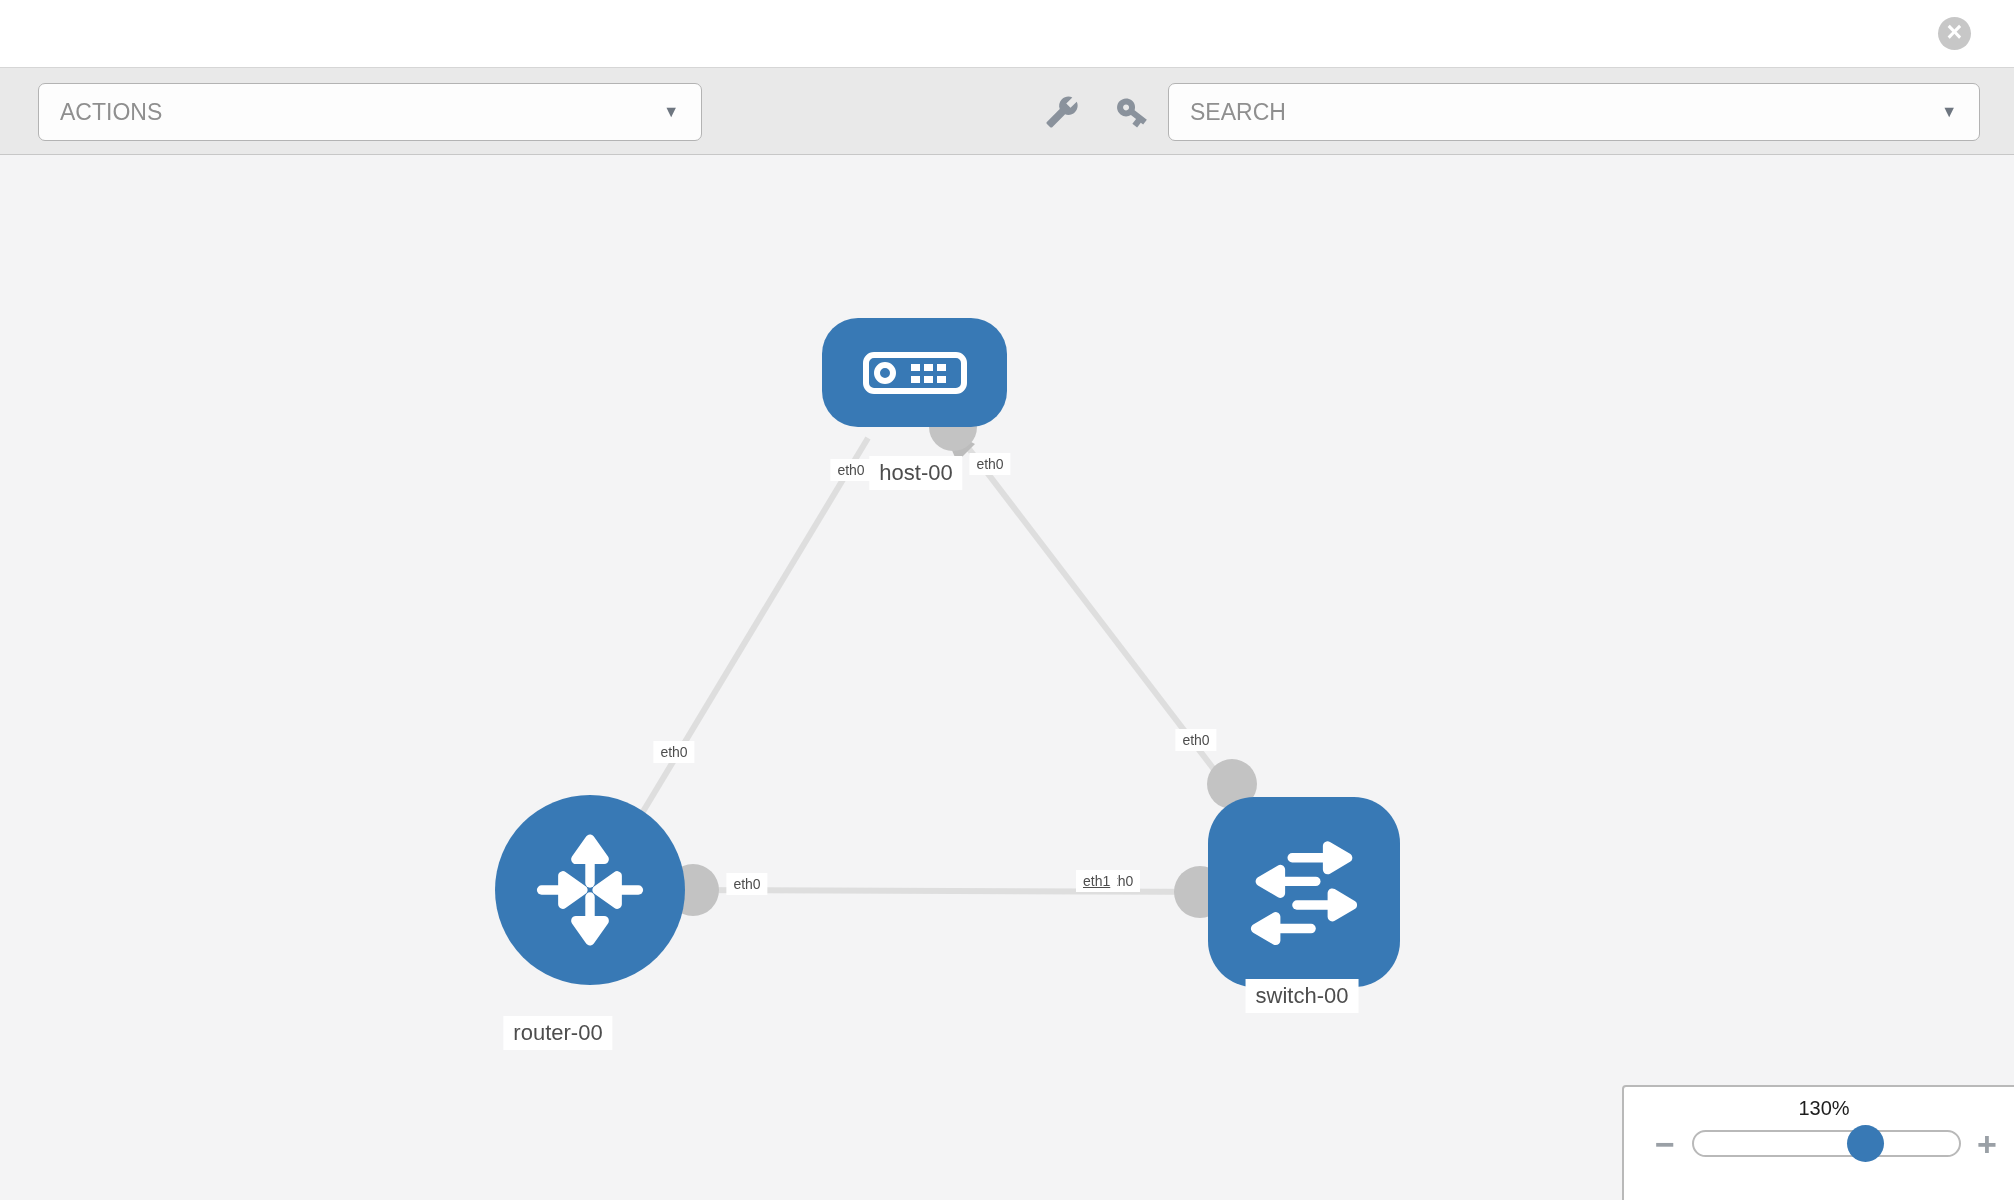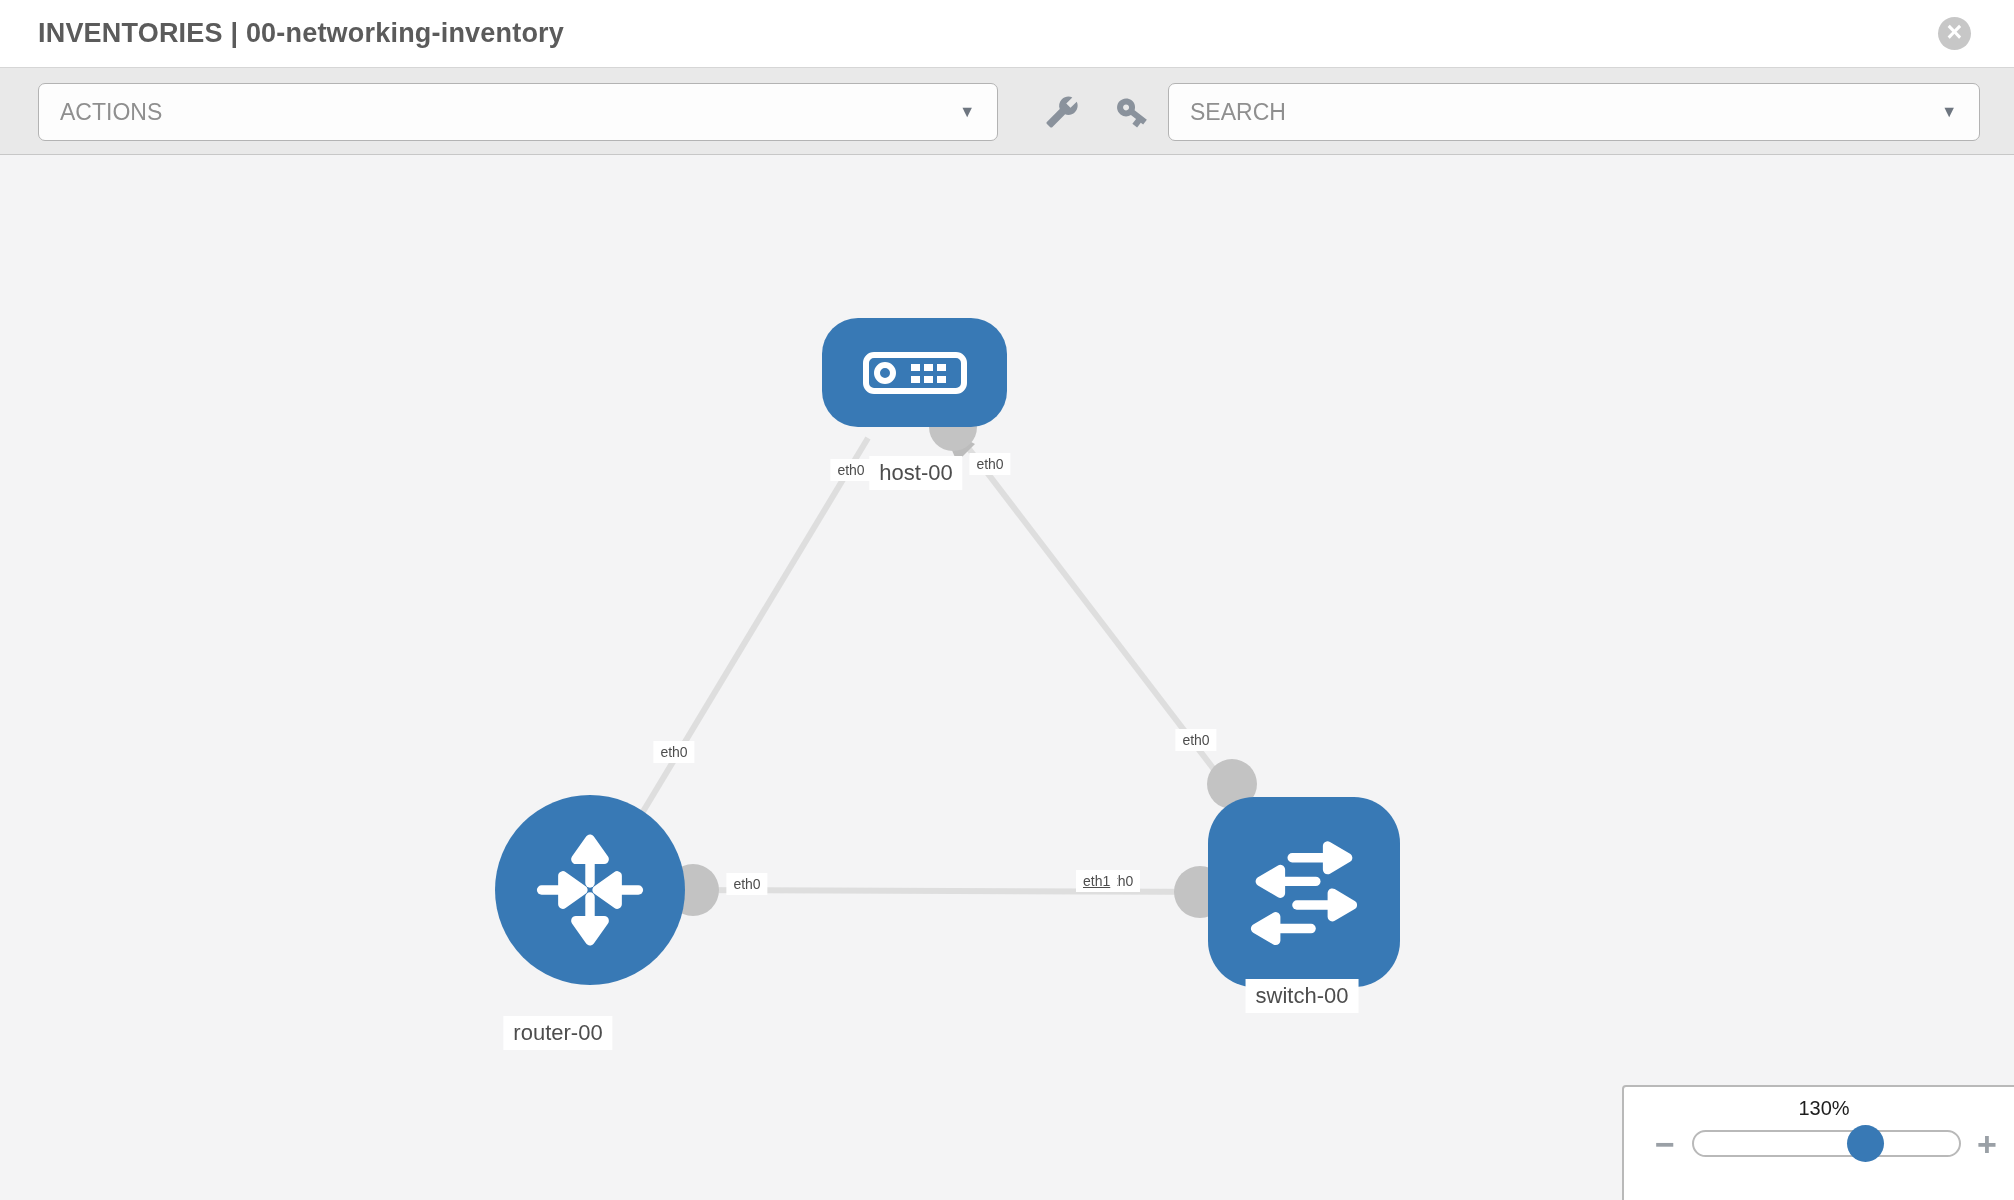--- a/index.html
+++ b/index.html
@@ -65,7 +65,6 @@
 <body>
 
 <div class="titlebar">
-  <h1>INVENTORIES | 00-networking-inventory</h1>
   <div class="close-btn">×</div>
 </div>
 

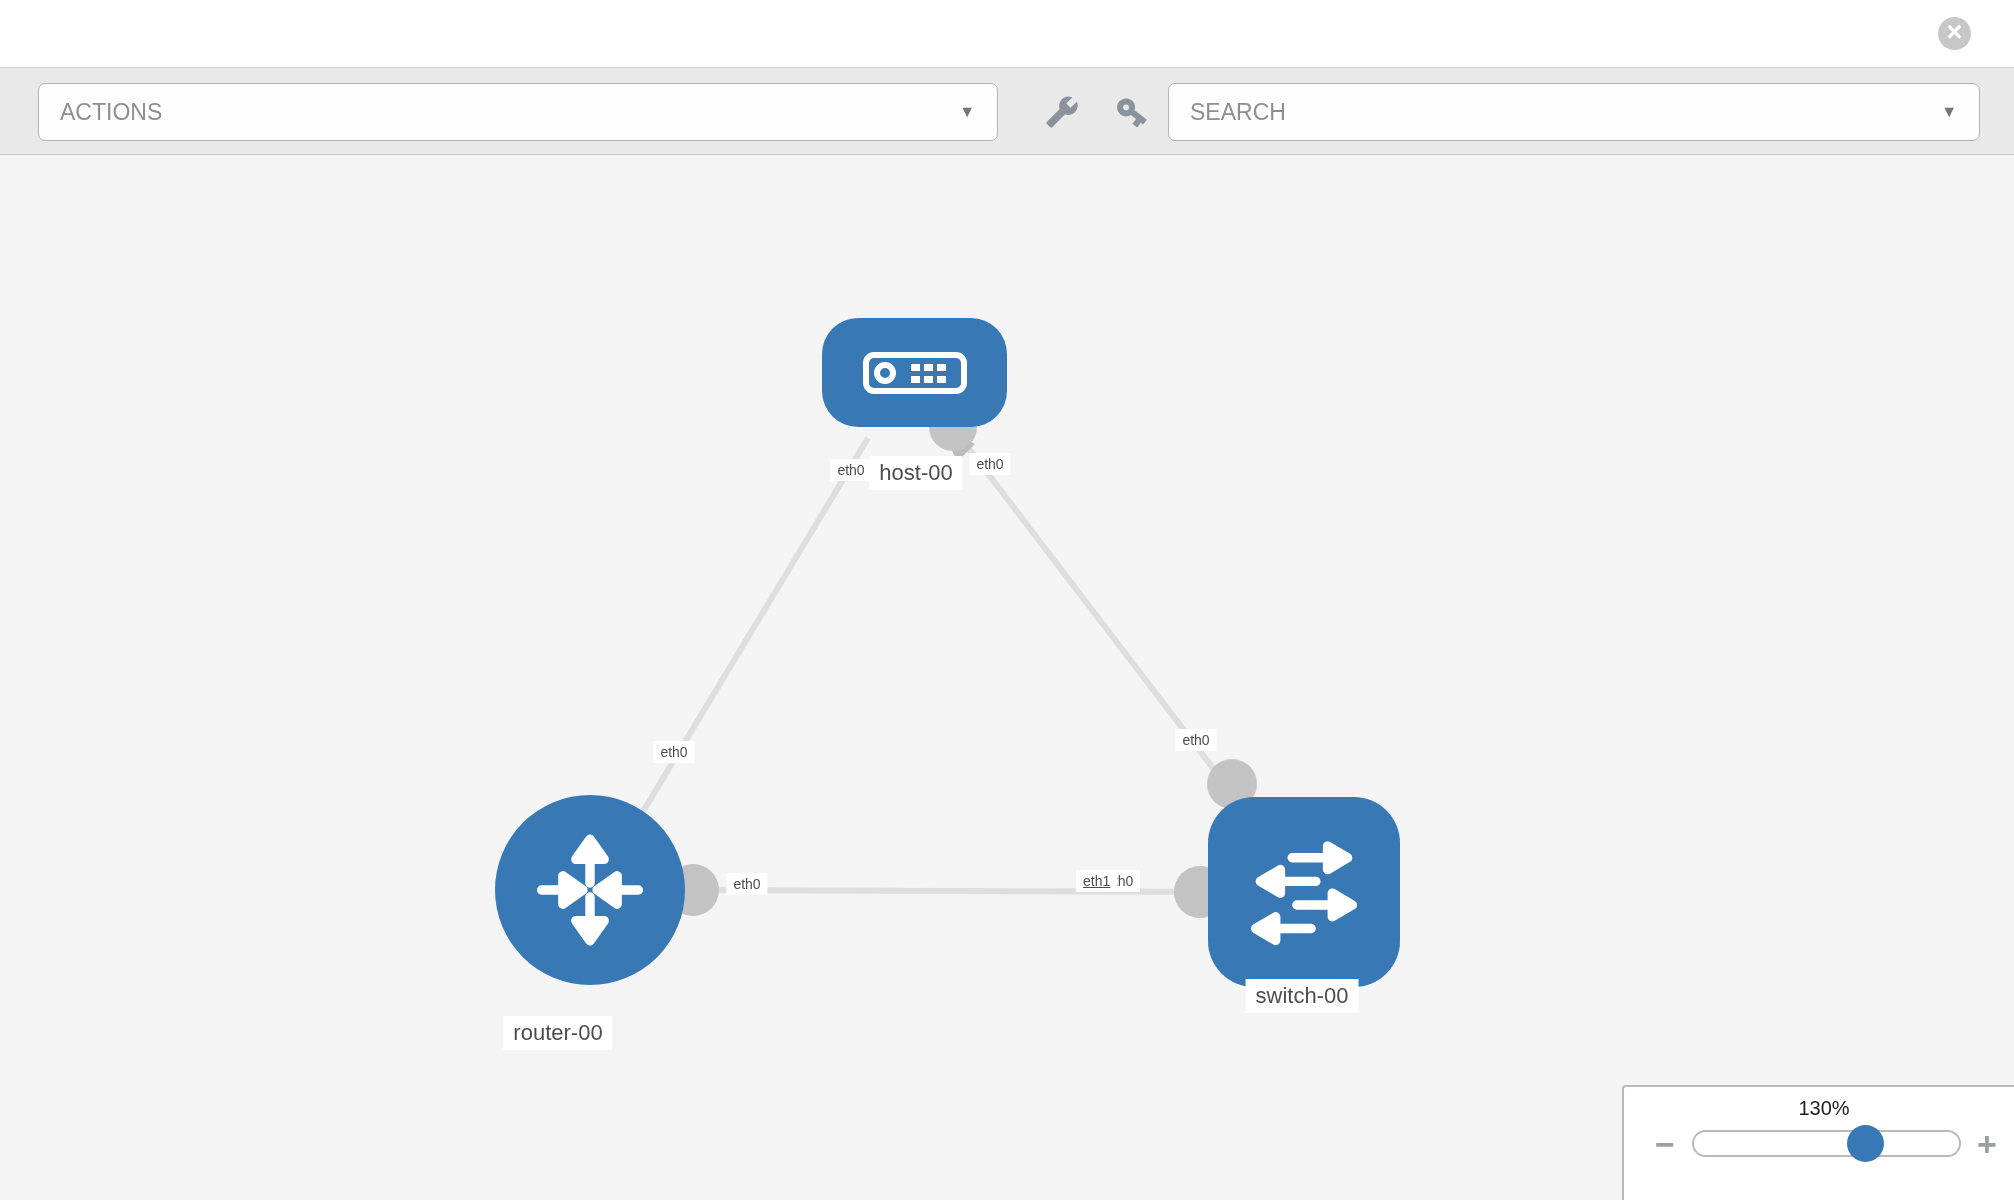--- a/index.html
+++ b/index.html
@@ -23,7 +23,7 @@
   .select-box .label { padding-left: 21px; font-size: 23px; color: #8f8f8f; }
   .select-box .caret { position: absolute; right: 22px; top: 50%;
     transform: translateY(-50%); font-size: 16px; color: #6e7680; }
-  .actions-box { left: 38px; width: 960px; }
+  .actions-box { left: 38px; width: 664px; }
   .search-box  { left: 1168px; width: 812px; align-items: center; }
   .tool-icon { position: absolute; top: 24px; width: 40px; height: 40px;
     display: flex; align-items: center; justify-content: center; cursor: pointer; }

